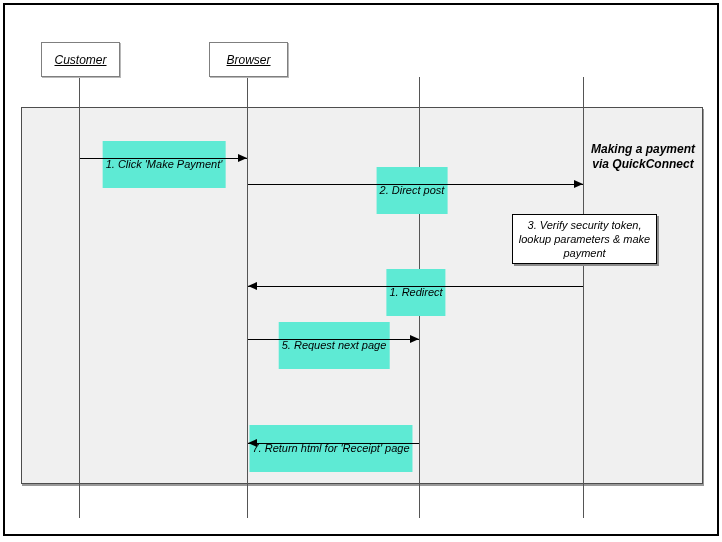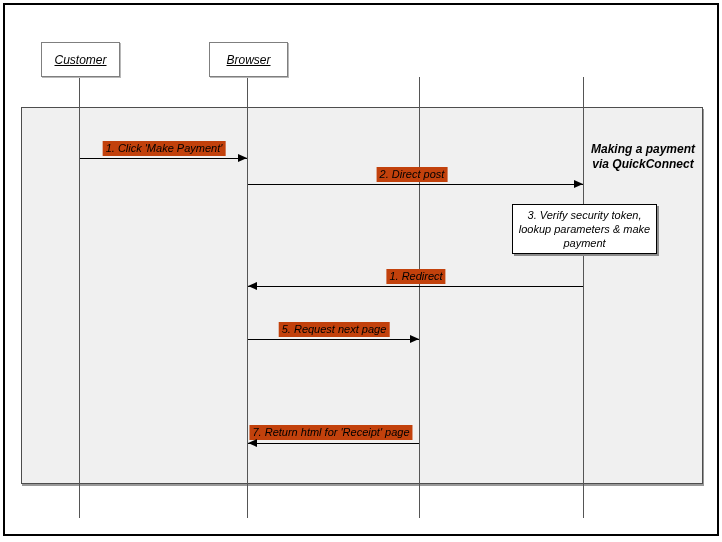--- a/index.html
+++ b/index.html
@@ -78,10 +78,10 @@
   .msg-label {
     position: absolute;
     transform: translateX(-50%);
-    background: #c2410c;
+    background: #5eead4;
     font-size: 11px;
     line-height: 13px;
-    padding: 1px 3px;
+    padding: 17px 3px;
     white-space: nowrap;
   }
   .note {

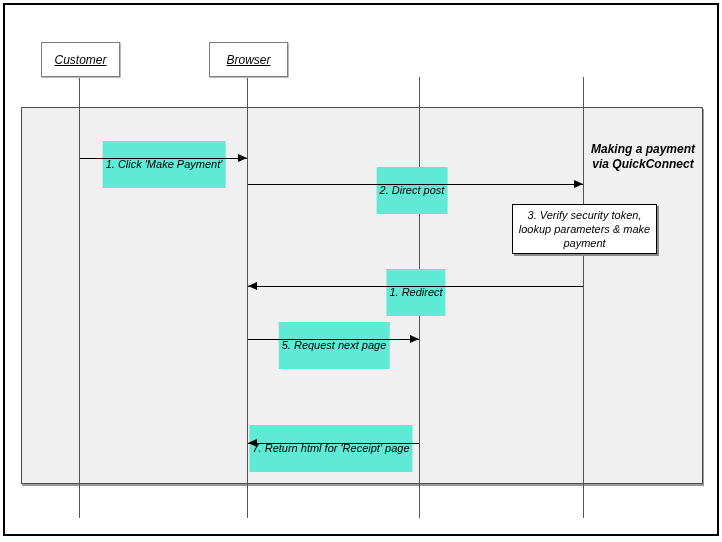--- a/index.html
+++ b/index.html
@@ -134,7 +134,7 @@
     <span class="ah ah-right"></span>
   </div>
 
-  <div class="note" style="left:512px;top:204px;width:143px;height:48px">
+  <div class="note" style="left:512px;top:214px;width:143px;height:48px">
     <span class="note-text">3. Verify security token, lookup parameters &amp; make payment</span>
   </div>
 

